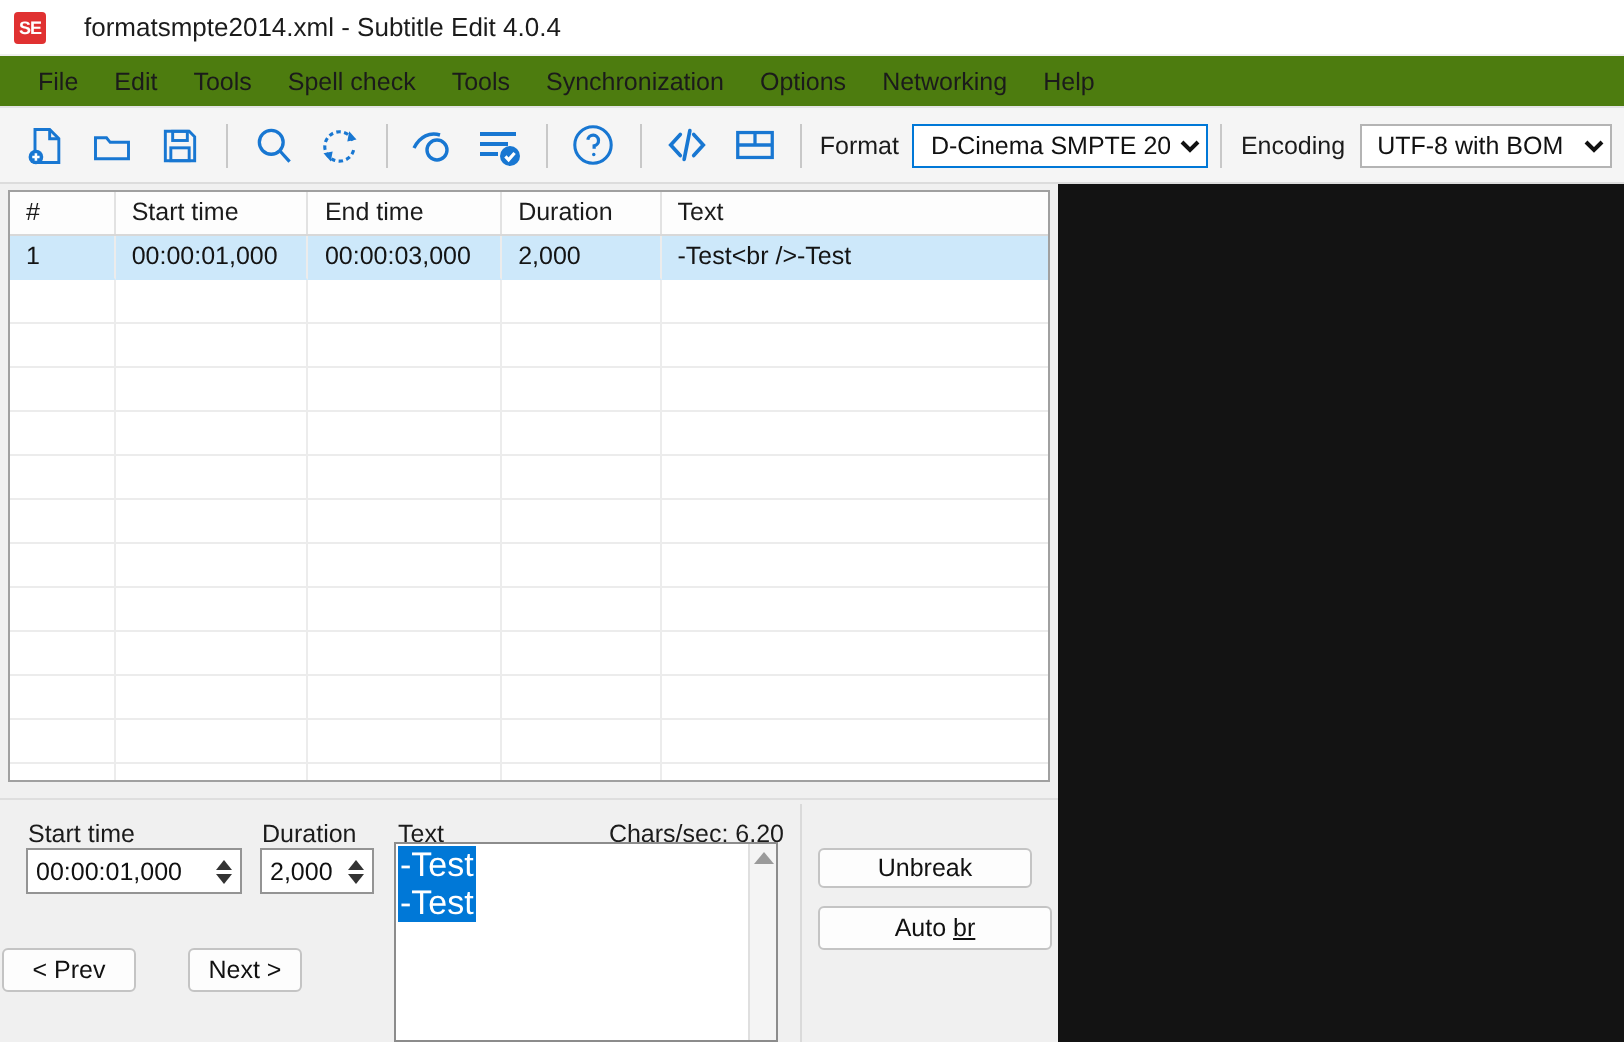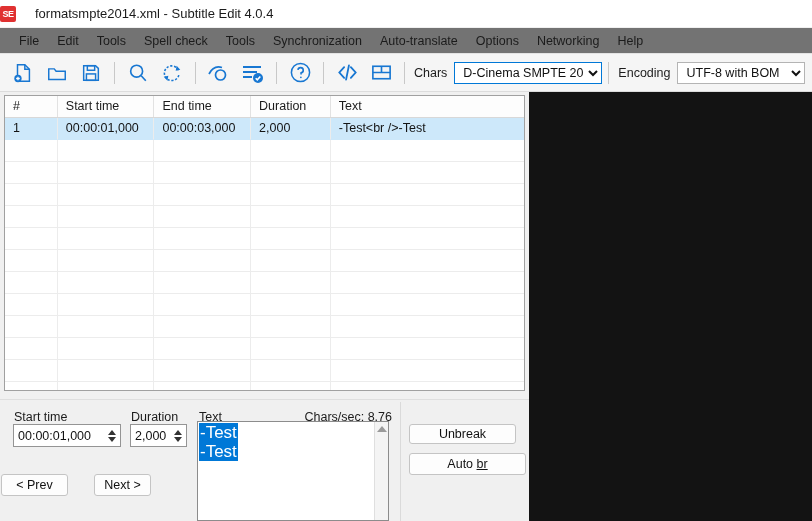--- a/index.html
+++ b/index.html
@@ -18,6 +18,7 @@
   #titlebar {
     height:28px; background:#ffffff;
     display:flex; align-items:center;
+    padding-left:7px;
     border-bottom:1px solid #f0f0f0;
   }
   #app-logo {

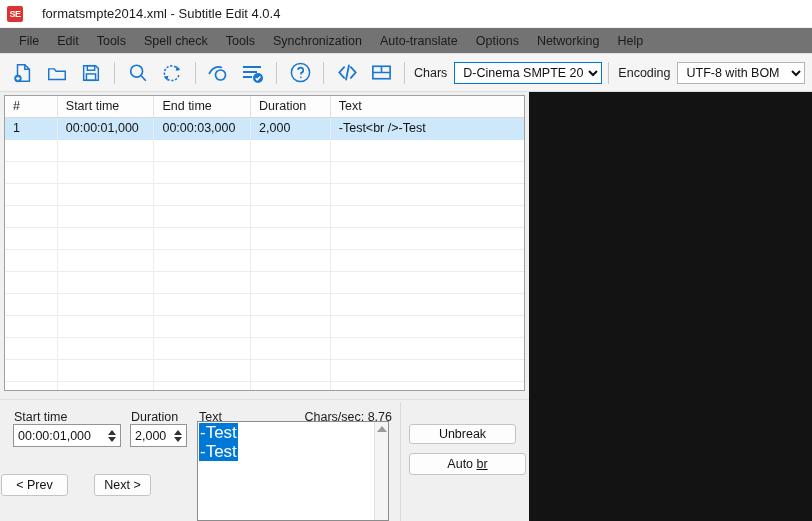--- a/index.html
+++ b/index.html
@@ -34,7 +34,7 @@
 
   
   #menubar {
-    height:26px; background:#737373;
+    height:26px; background:#4d7c0f;
     display:flex; align-items:center;
     padding-left:10px;
     border-bottom:1px solid #e3e3e3;

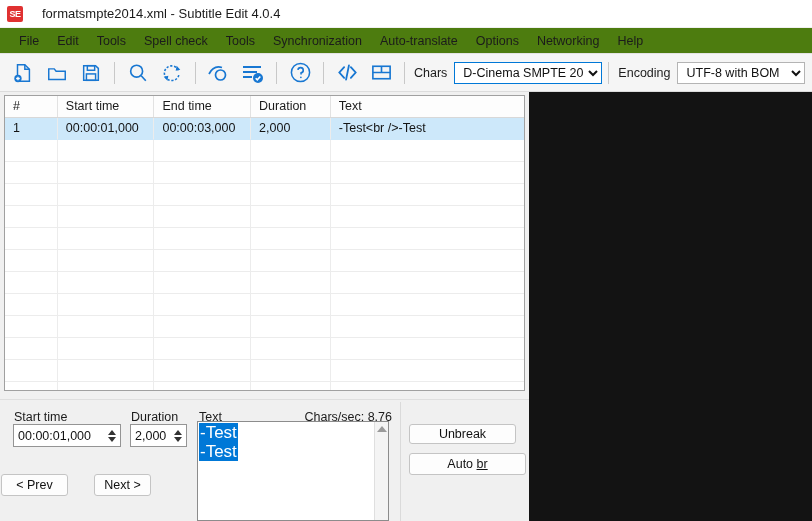--- a/index.html
+++ b/index.html
@@ -192,7 +192,6 @@
   <div class="menu-item">Spell check</div>
   <div class="menu-item">Tools</div>
   <div class="menu-item">Synchronization</div>
-  <div class="menu-item">Auto-translate</div>
   <div class="menu-item">Options</div>
   <div class="menu-item">Networking</div>
   <div class="menu-item">Help</div>

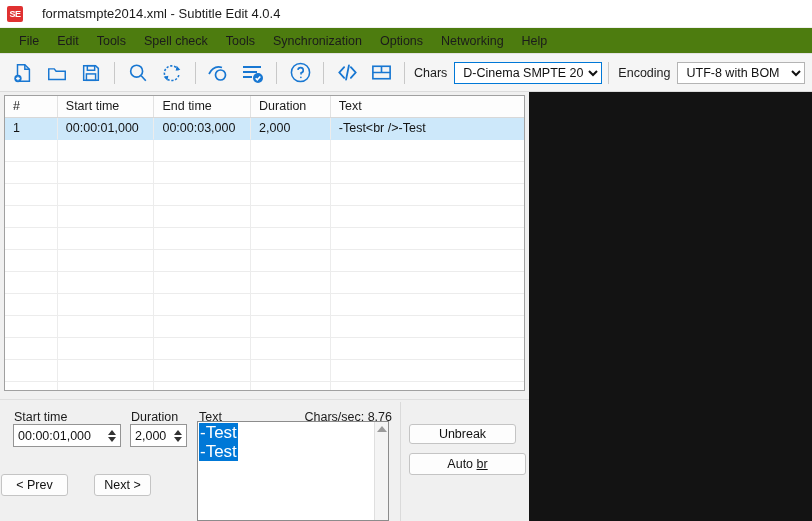--- a/index.html
+++ b/index.html
@@ -287,7 +287,7 @@
 
   <div class="tb-sep"></div>
 
-  <div class="tb-label">Chars</div>
+  <div class="tb-label">Format</div>
   <select class="combo focused" style="width:148px">
     <option>D-Cinema SMPTE 201...</option>
   </select>

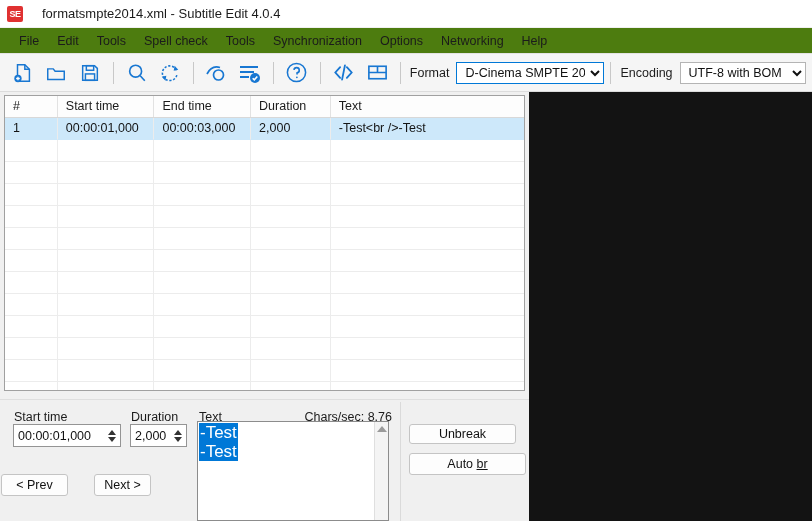--- a/index.html
+++ b/index.html
@@ -428,7 +428,7 @@
   </div>
 
   <div class="fld-label" style="left:199px; top:10px;">Text</div>
-  <div class="fld-label" style="left:260px; top:10px; width:132px; text-align:right;">Chars/sec: 8,76</div>
+  <div class="fld-label" style="left:260px; top:10px; width:132px; text-align:right;">Chars/sec: 6,20</div>
 
   <button class="btn" style="left:1px; top:74px; width:67px; height:22px;">&lt; Prev</button>
   <button class="btn" style="left:94px; top:74px; width:57px; height:22px;">Next &gt;</button>

